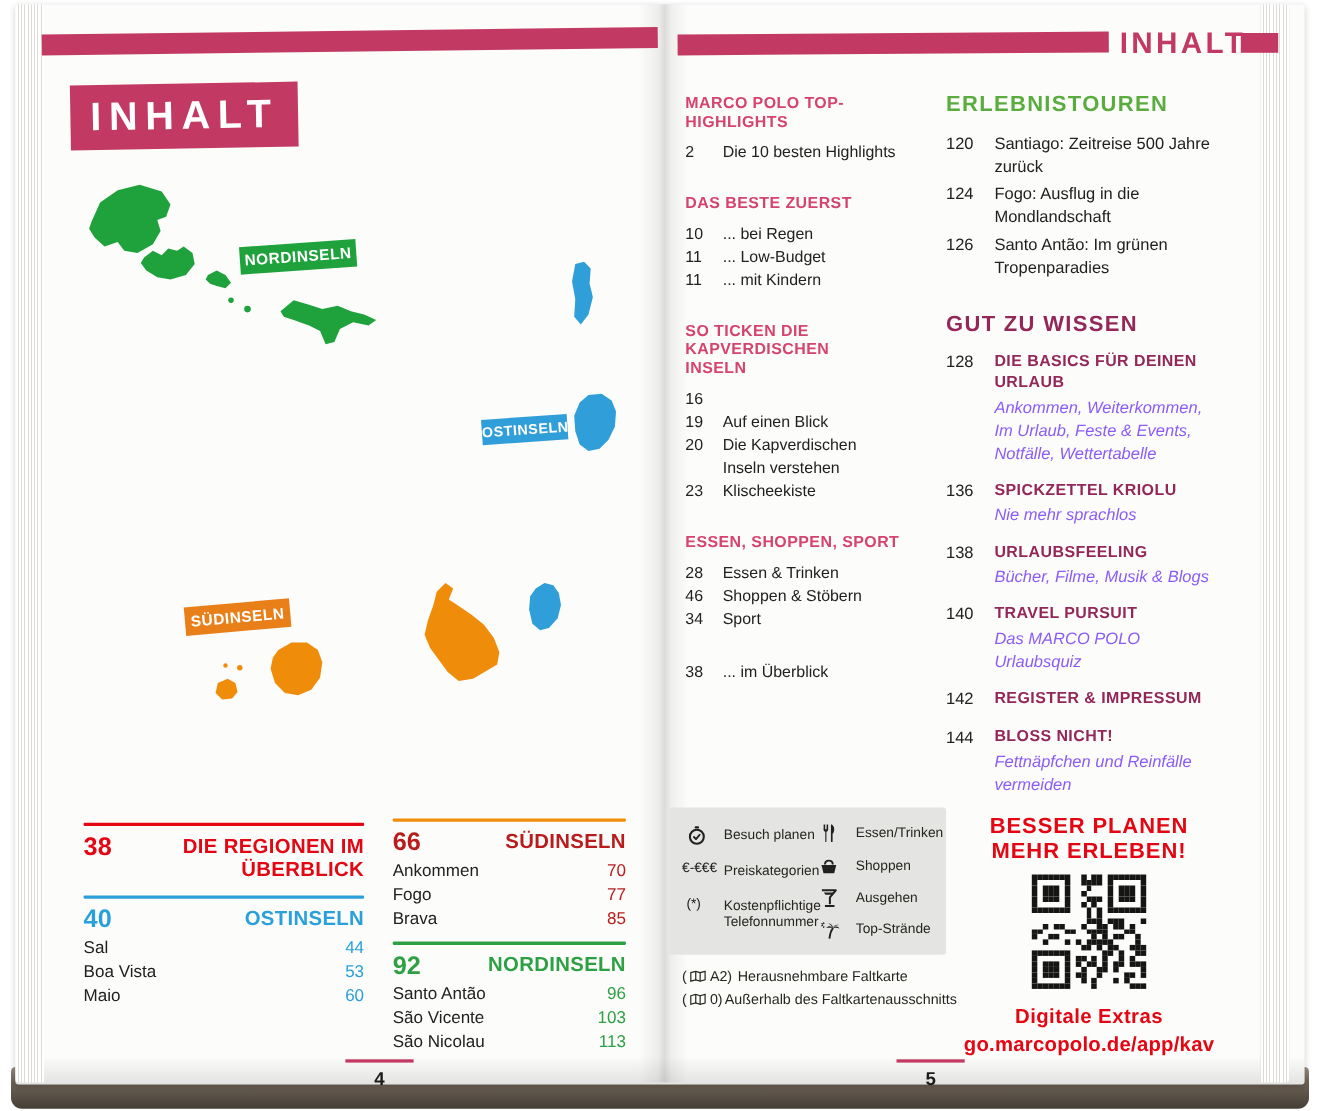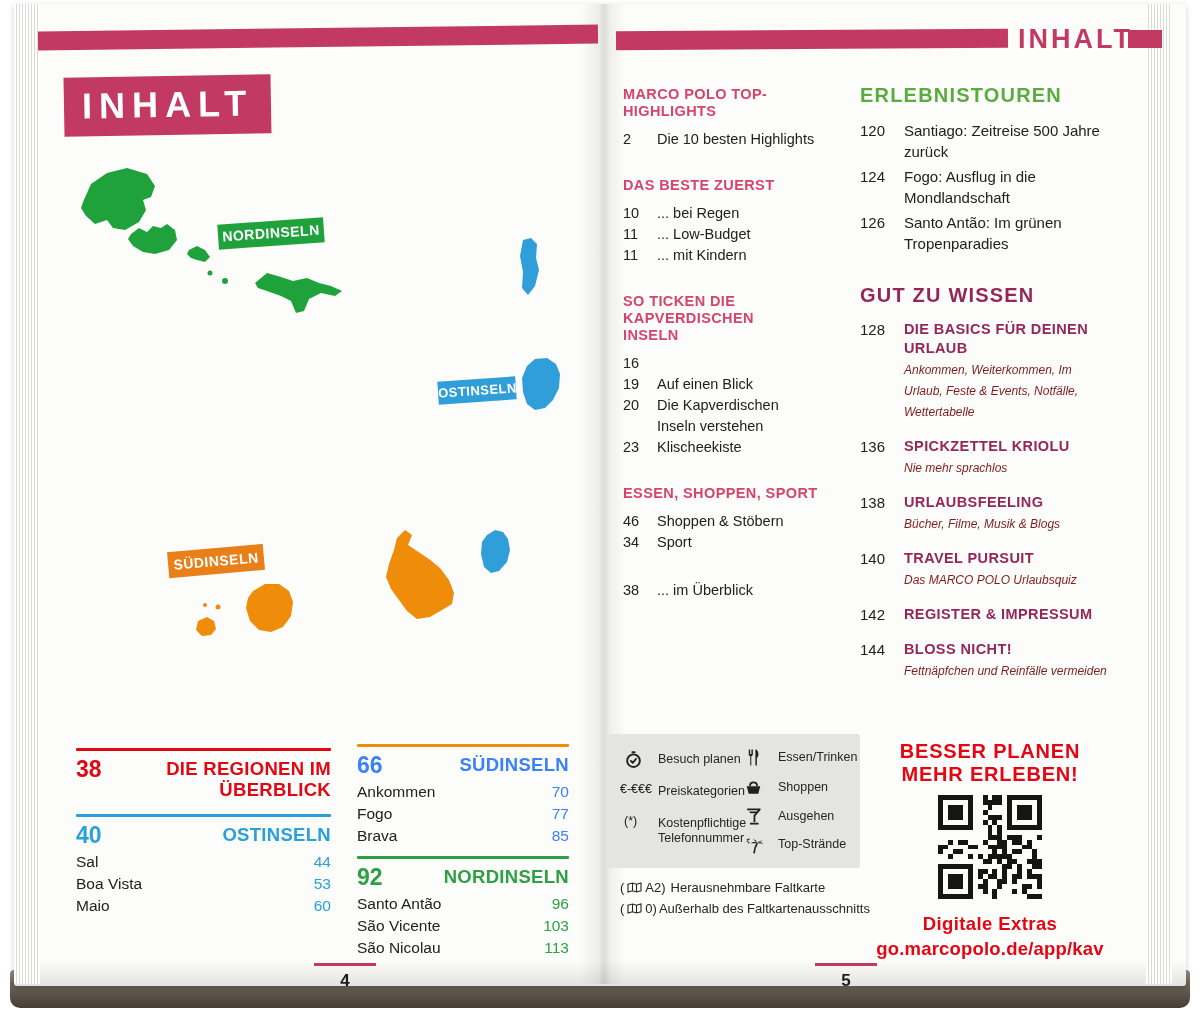--- a/index.html
+++ b/index.html
@@ -72,7 +72,7 @@
   .witem { display:flex; font-size:15px; line-height:20px; margin-bottom:14px; color:#21211f; }
   .witem .num { width:44px; flex:none; }
   .witem .wtitle { font-weight:700; color:#932758; letter-spacing:.4px; font-size:14.5px; line-height:19px; max-width:205px; }
-  .witem .sub { font-style:italic; font-size:12px; line-height:21px; color:#7f1d1d; margin-top:2px; width:215px; }
+  .witem .sub { font-style:italic; font-size:15px; line-height:21px; color:#8b5cf6; margin-top:2px; width:215px; }
   .witem .sub--narrow { width:190px; }
   .witem .sub:empty { display:none; }
 

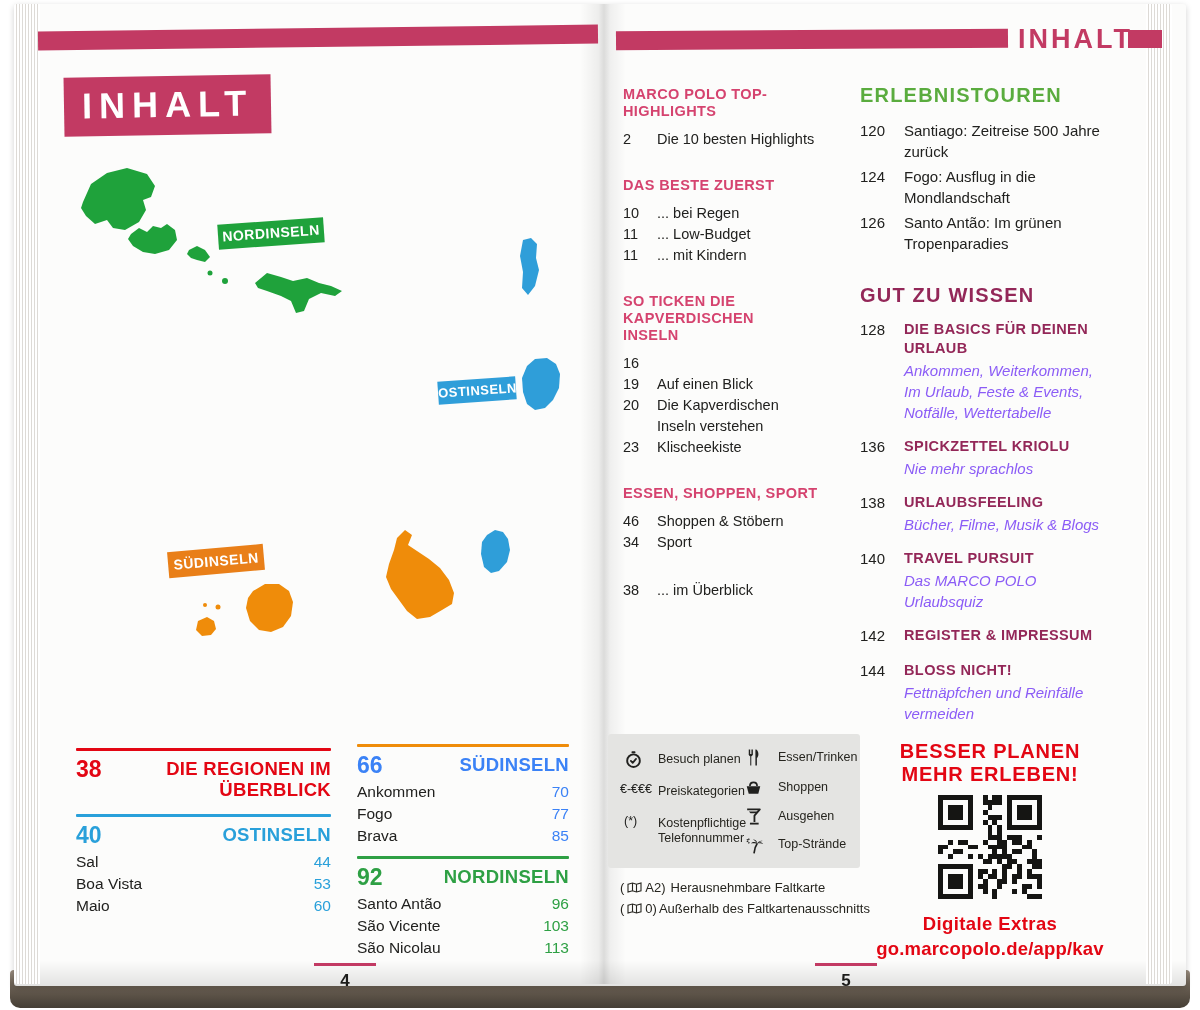--- a/index.html
+++ b/index.html
@@ -245,6 +245,10 @@
     </div>
     <div class="toc-sec">
       <div class="sec-head">ESSEN, SHOPPEN, SPORT</div>
+      <div class="item">
+        <span class="num">28</span>
+        <span class="txt">Essen &amp; Trinken</span>
+      </div>
       <div class="item">
         <span class="num">46</span>
         <span class="txt">Shoppen &amp; Stöbern</span>

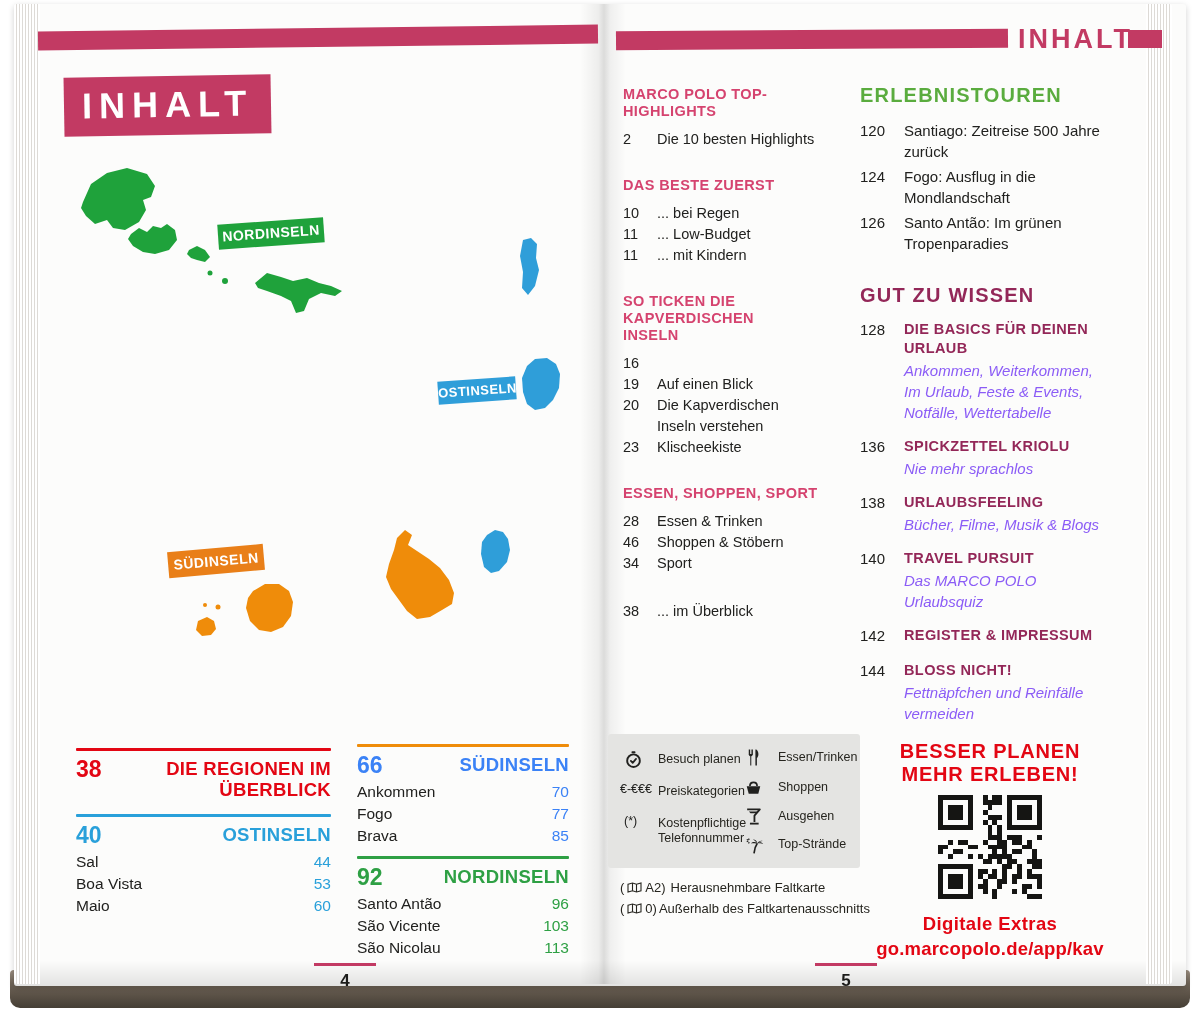--- a/index.html
+++ b/index.html
@@ -49,7 +49,7 @@
   .trow { display:flex; justify-content:space-between; font-size:15.5px; line-height:22px; color:#21211f; }
   .c-red { color:#e30613; } .bg-red { background:#e30613; }
   .c-blue { color:#29a0da; } .bg-blue { background:#29a0da; }
-  .c-orange { color:#3b82f6; } .bg-orange { background:#ef8c0a; }
+  .c-orange { color:#b91c1c; } .bg-orange { background:#ef8c0a; }
   .c-green { color:#2ea044; } .bg-green { background:#2ea044; }
   .mt8 { margin-top:9px; }
 

